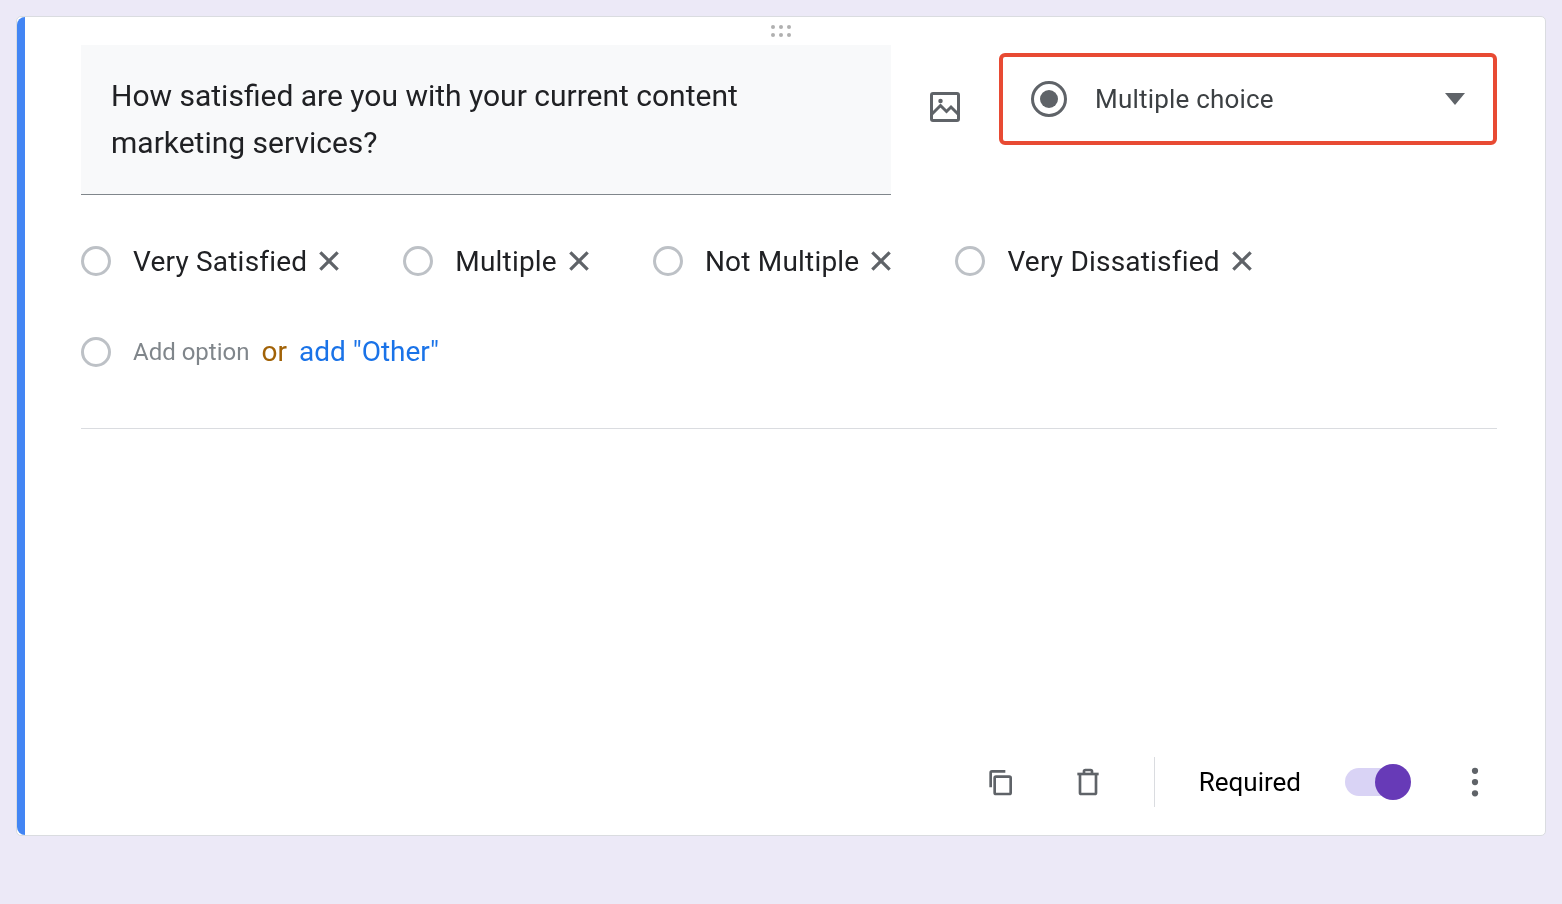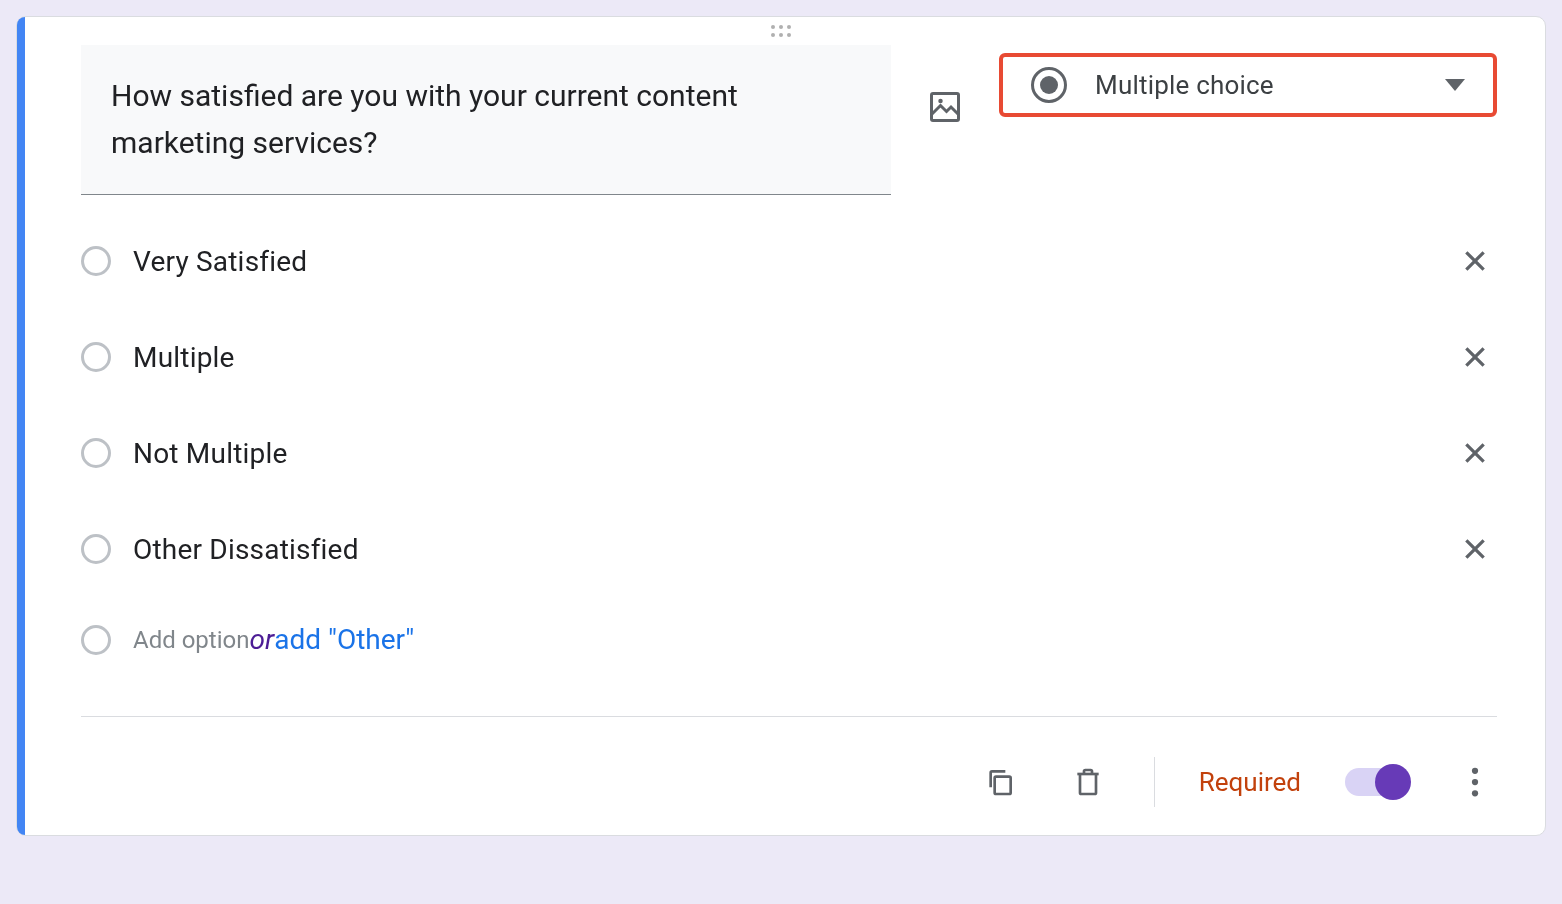--- a/index.html
+++ b/index.html
@@ -14,7 +14,7 @@
   .card {
     background: #fff;
     border: 1px solid #dadce0;
-    border-radius: 10px;
+    border-radius: 5px;
     position: relative;
     height: 820px;
     display: flex;

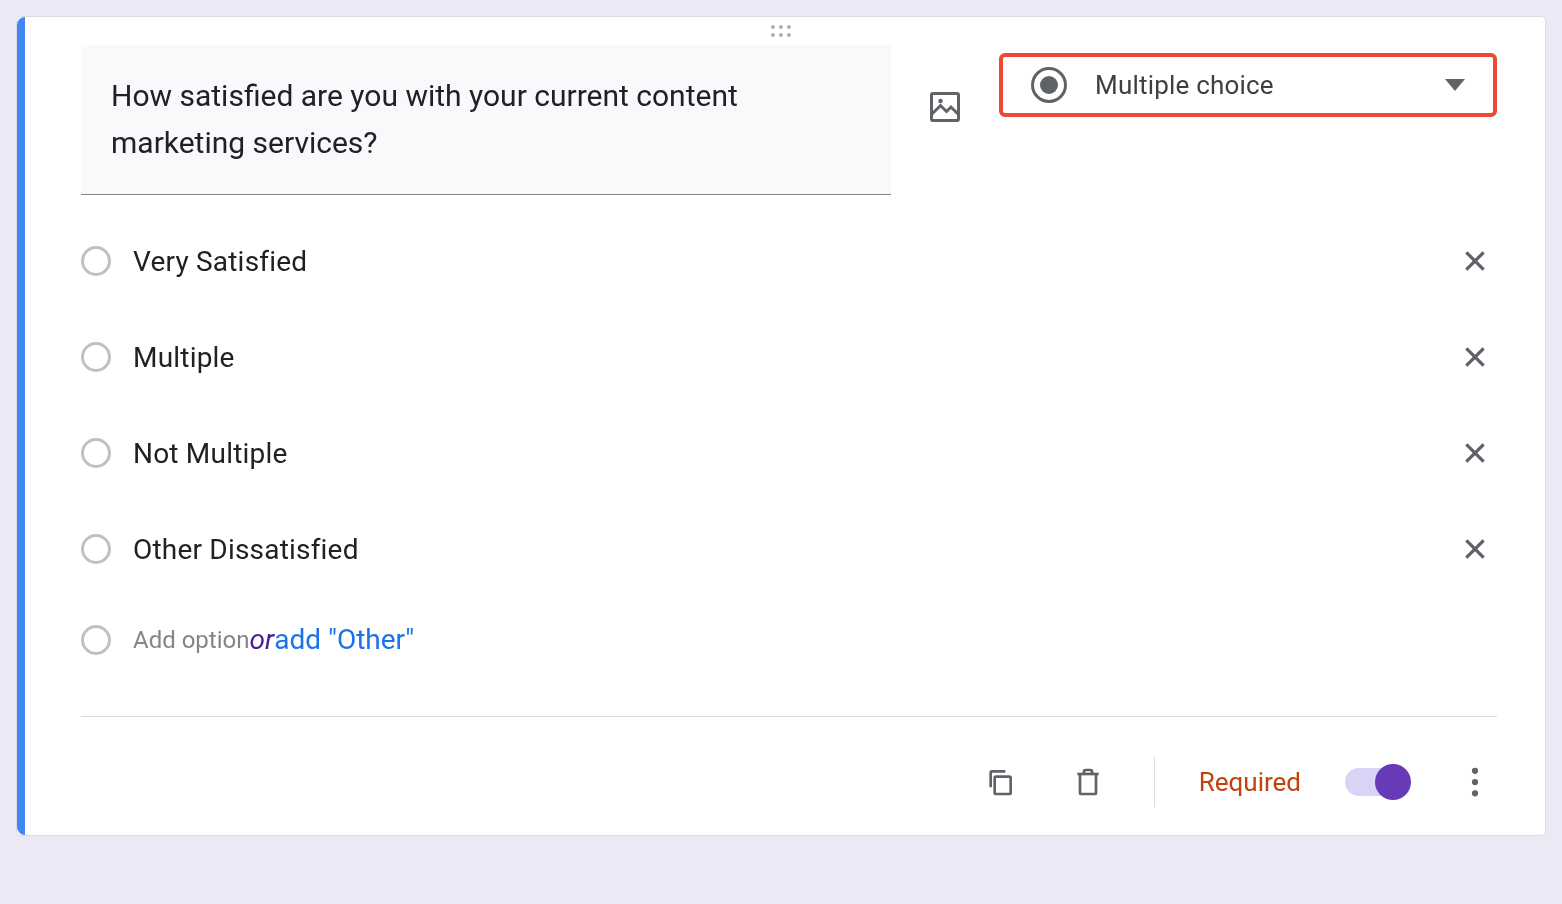--- a/index.html
+++ b/index.html
@@ -71,7 +71,7 @@
   .type-selector {
     margin-top: 8px;
     flex: 1;
-    height: 64px;
+    height: 92px;
     border: 4px solid #e84a33;
     border-radius: 6px;
     display: flex;

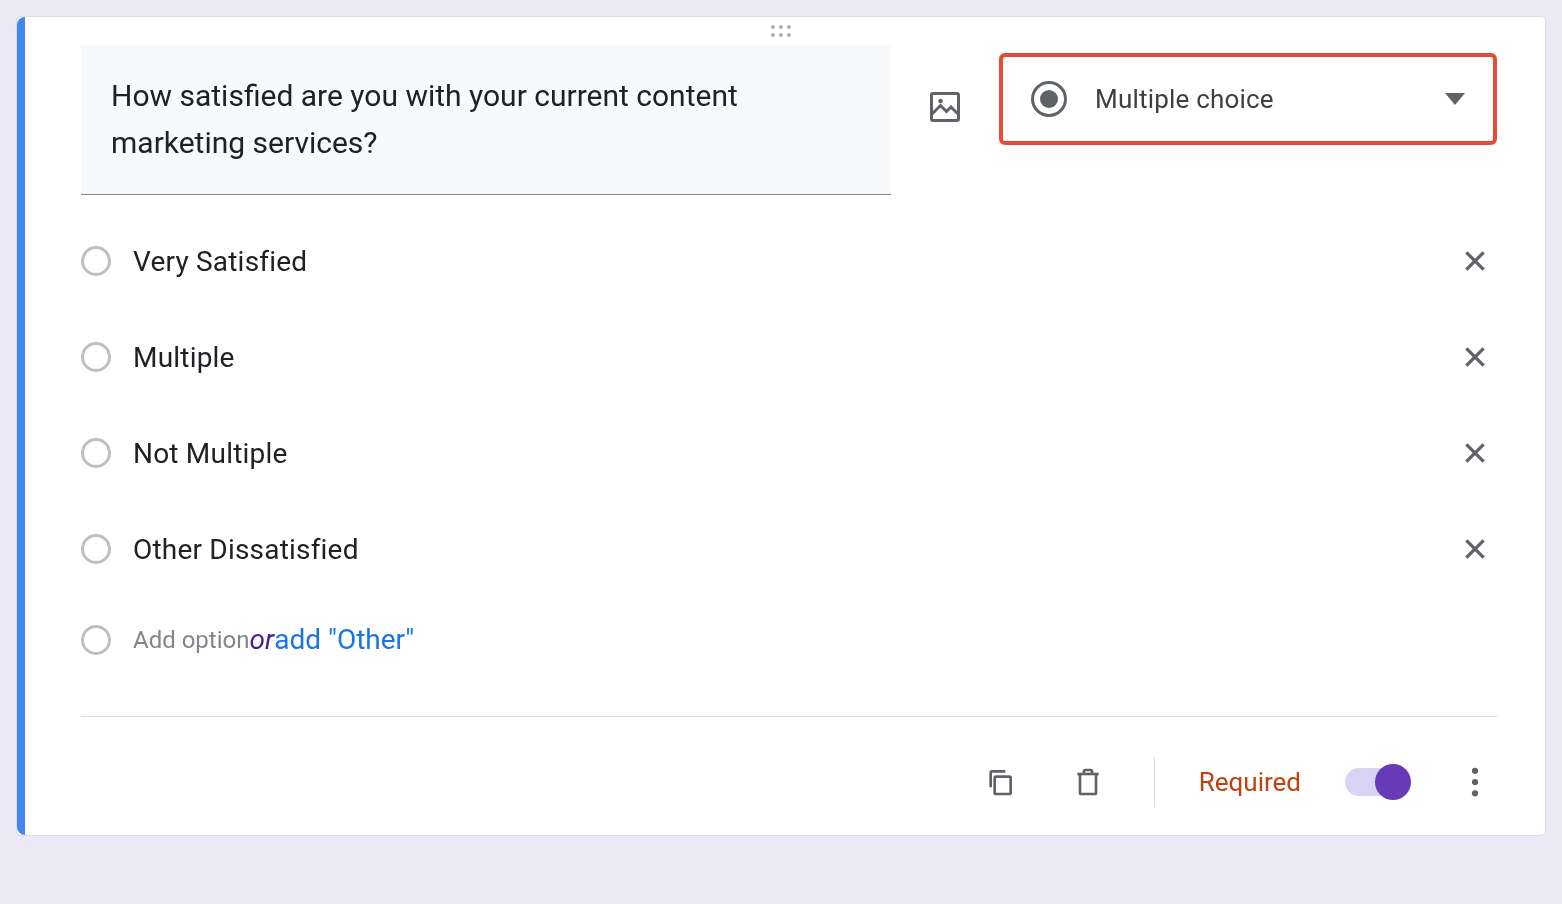--- a/index.html
+++ b/index.html
@@ -108,7 +108,7 @@
   .options {
     margin-top: 44px;
     display: flex;
-    flex-direction: column;
+    flex-direction: row;
     gap: 52px;
   }
   .option-row {

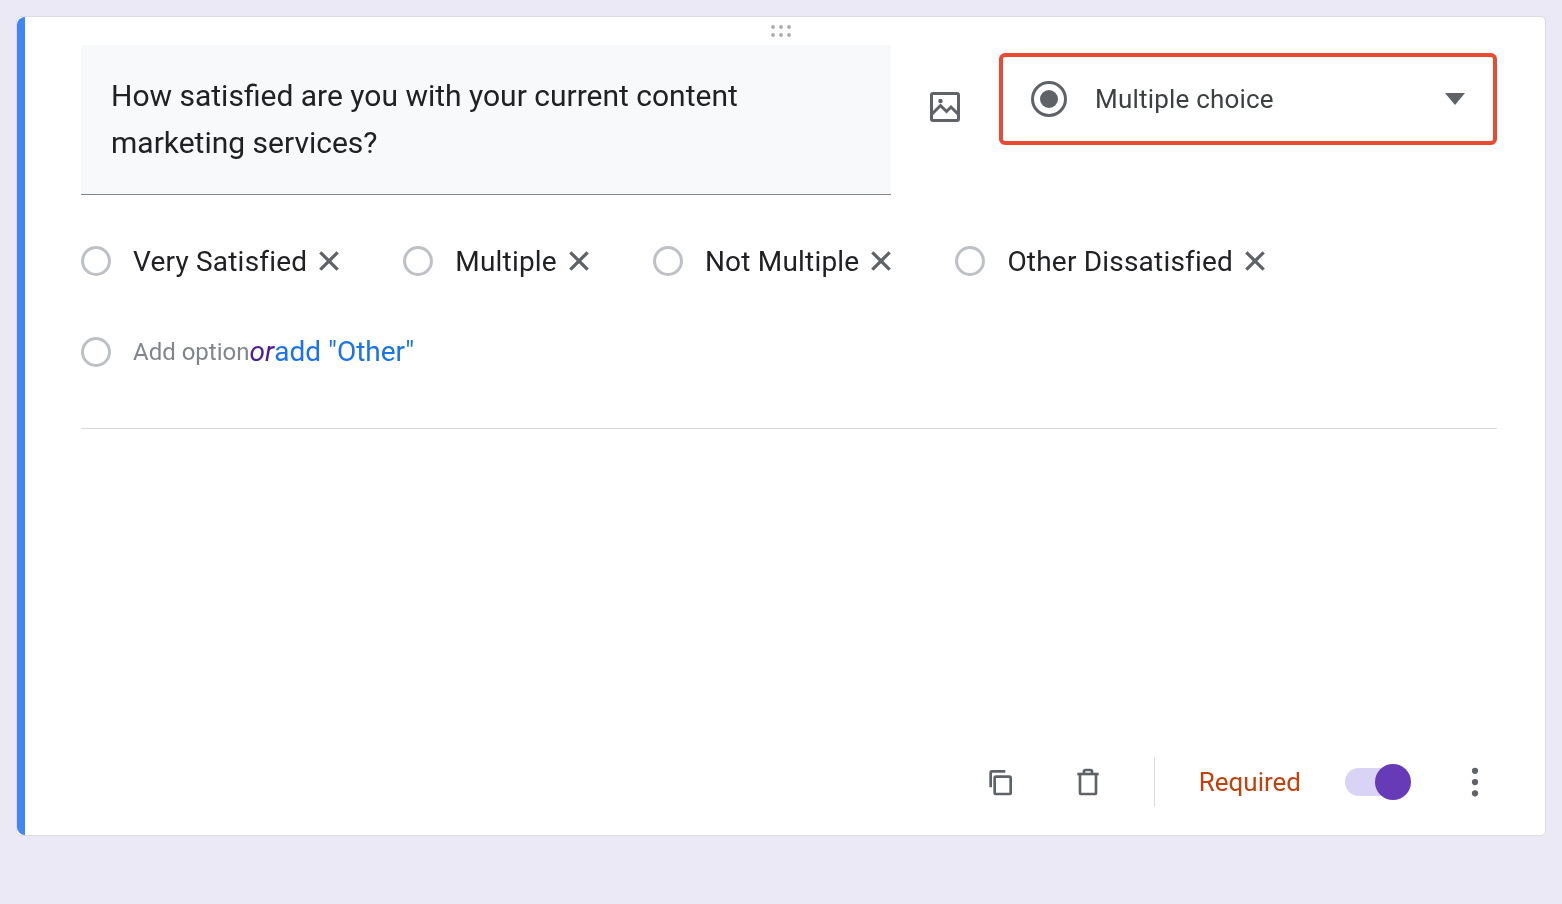--- a/index.html
+++ b/index.html
@@ -289,7 +289,7 @@
       </div>
       <div class="option-row">
         <span class="radio-placeholder"></span>
-        <span class="option-label">Other Dissatisfied</span>
+        <span class="option-label">Very Dissatisfied</span>
         <span class="remove-btn">
           <svg width="26" height="26" viewBox="0 0 24 24">
               <path d="M4 4 L20 20 M20 4 L4 20"></path>

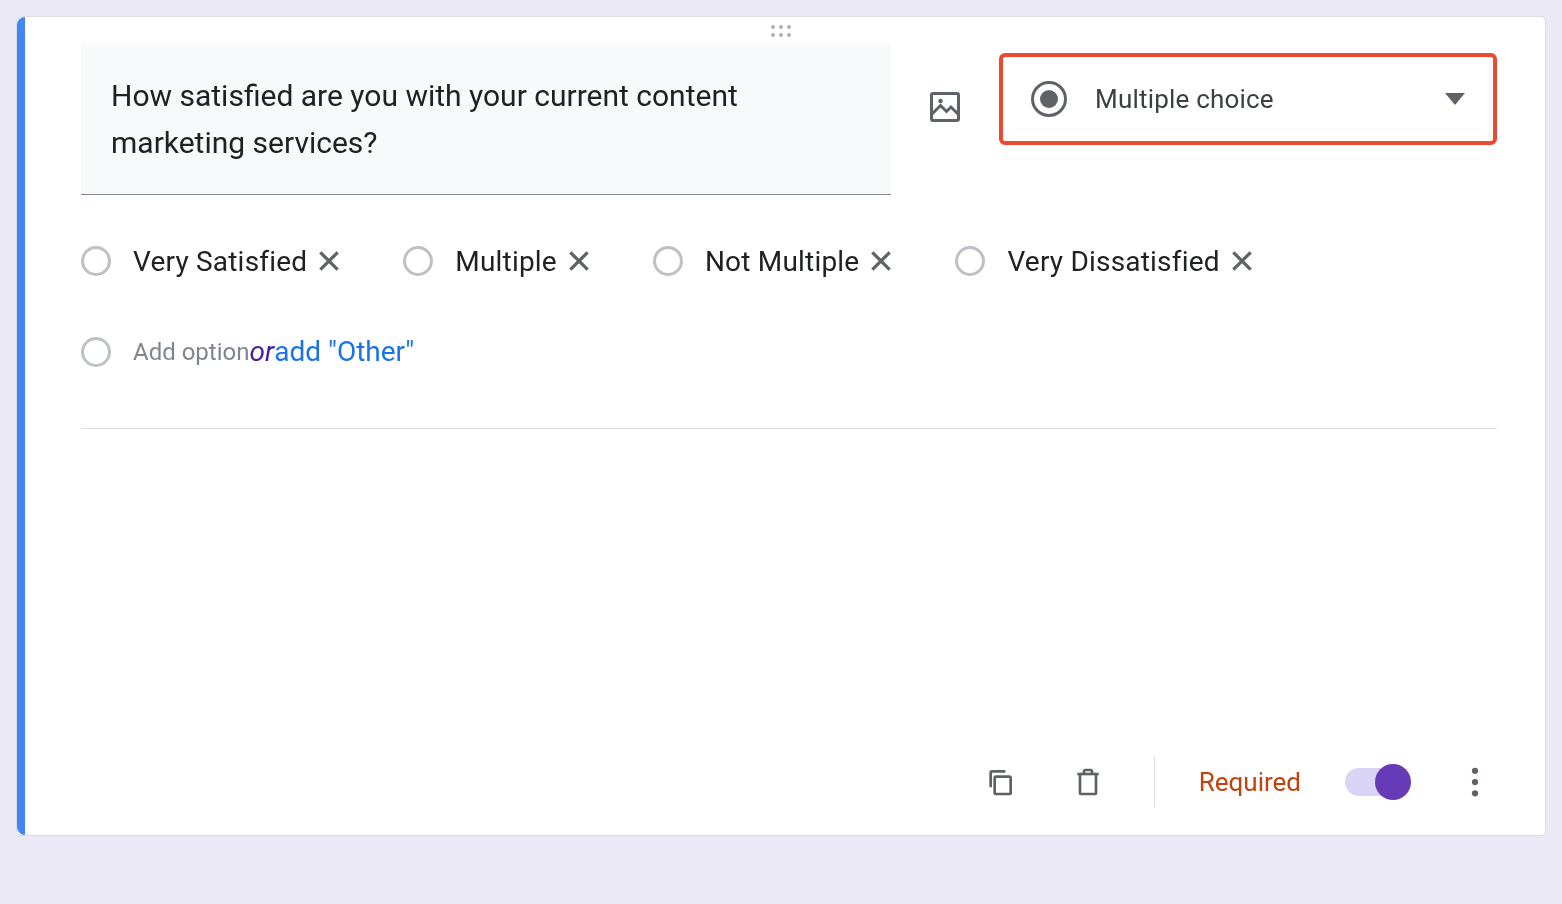--- a/index.html
+++ b/index.html
@@ -151,9 +151,8 @@
   }
   .or-text {
     font-size: 28px;
-    color: #4c1d95;
-    margin: 0 0;
-    font-style: italic;
+    color: #a16207;
+    margin: 0 12px;
   }
   .add-other {
     font-size: 28px;

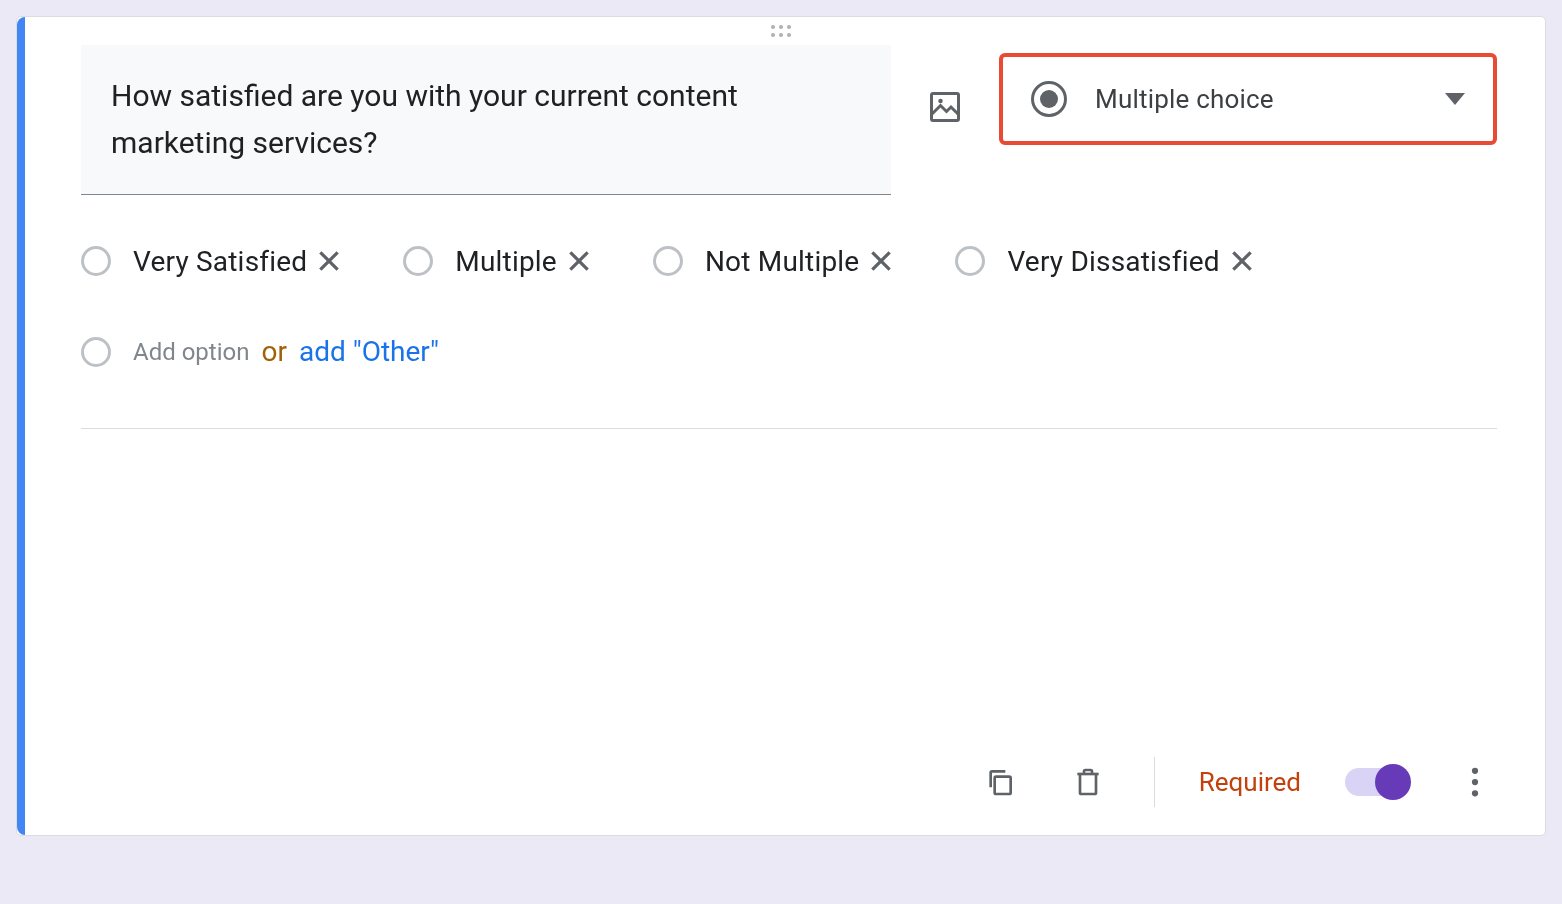--- a/index.html
+++ b/index.html
@@ -191,7 +191,7 @@
   }
   .required-label {
     font-size: 26px;
-    color: #c2410c;
+    color: #000000;
   }
   .toggle {
     width: 64px; height: 28px;

